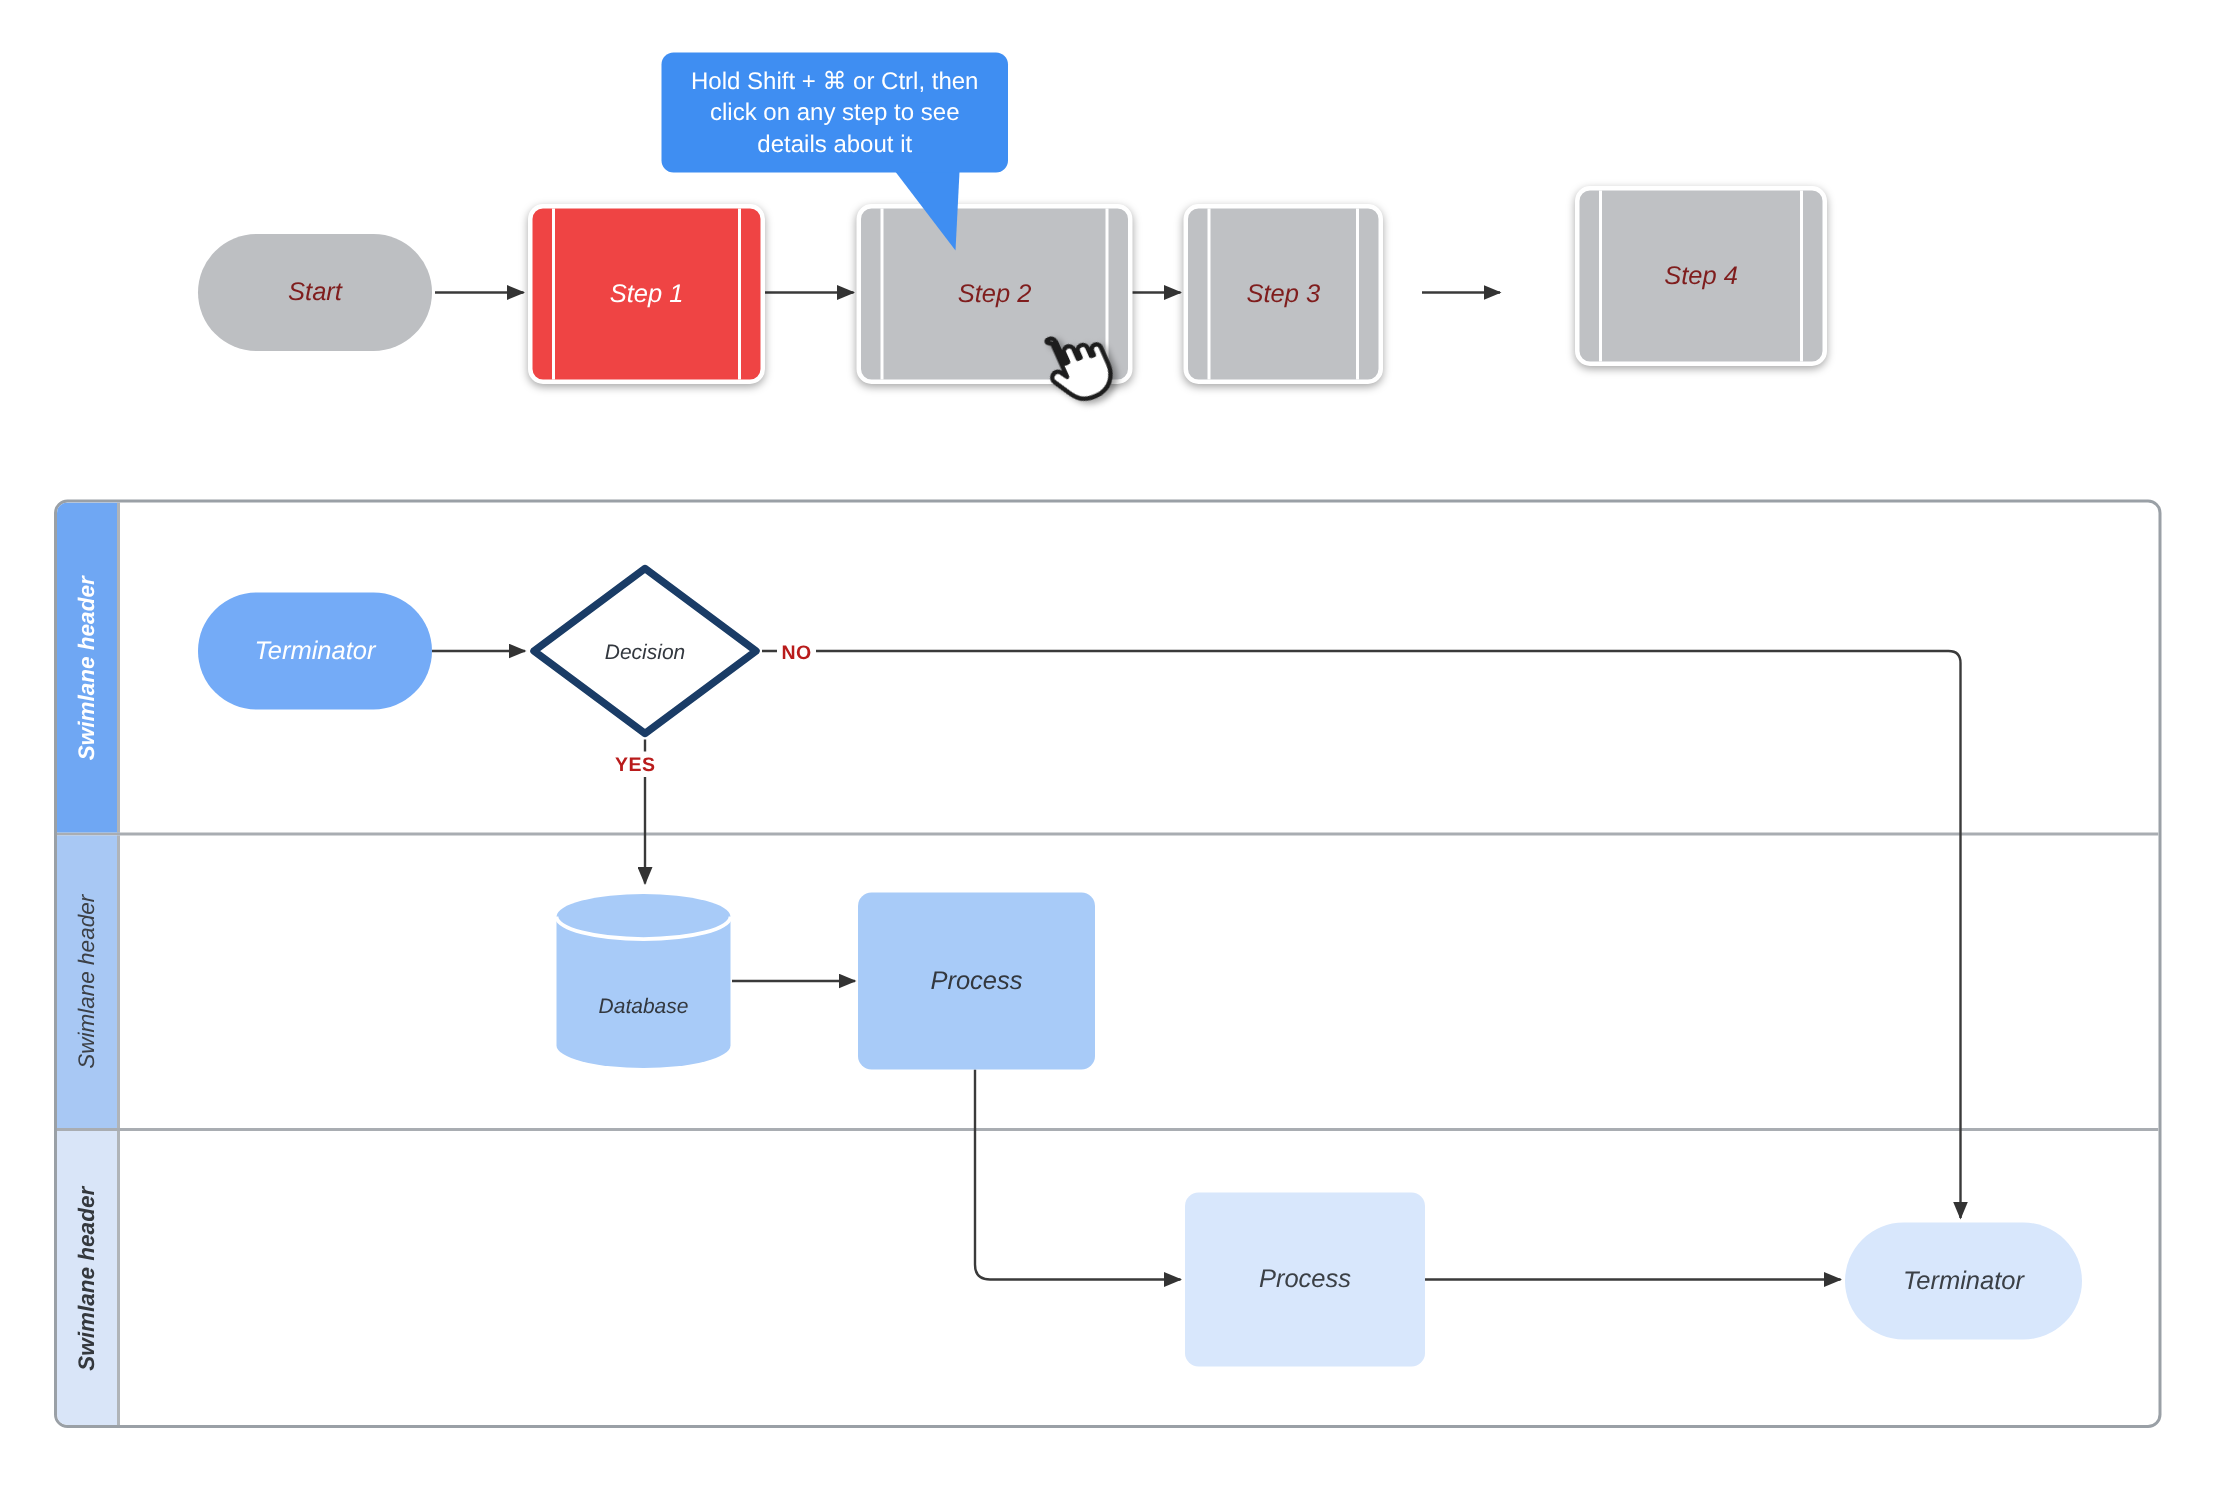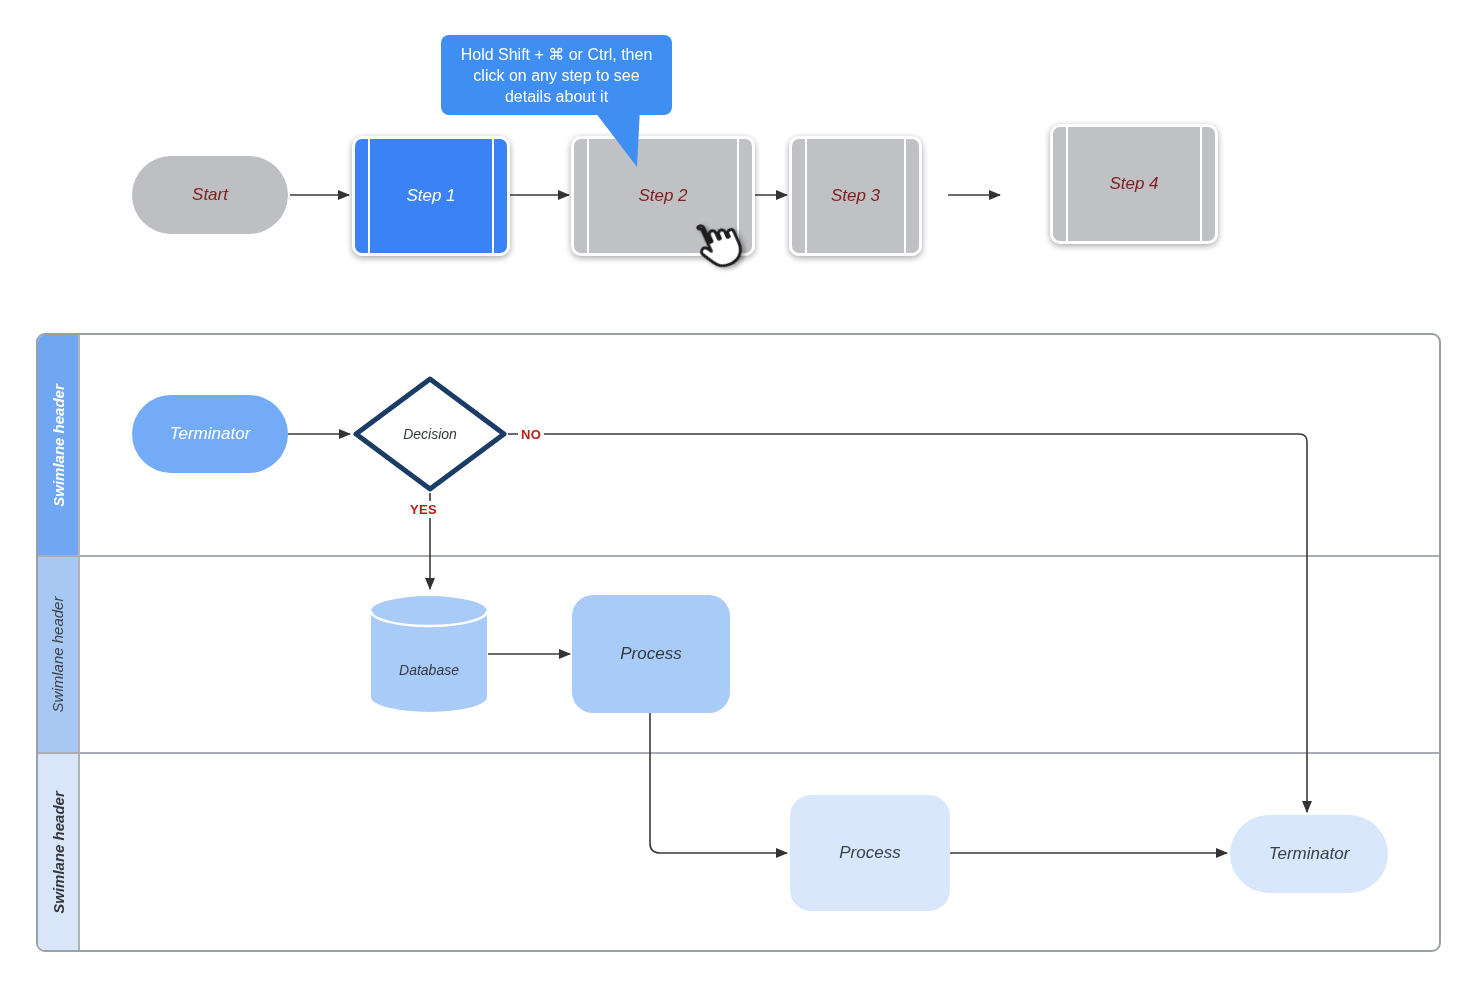--- a/index.html
+++ b/index.html
@@ -17,7 +17,7 @@
   }
   .pp .stripe{position:absolute;top:0;bottom:0;width:2px;background:#ffffff;}
   .pp .stripe.l{left:13px;} .pp .stripe.r{right:13px;}
-  .pp.selected{background:#3b82f6;color:#ffffff;}
+  .pp.selected{background:#ef4444;color:#ffffff;}
   .rounded-rect{border-radius:21px;}
   .lbl{position:relative;z-index:2;}
   

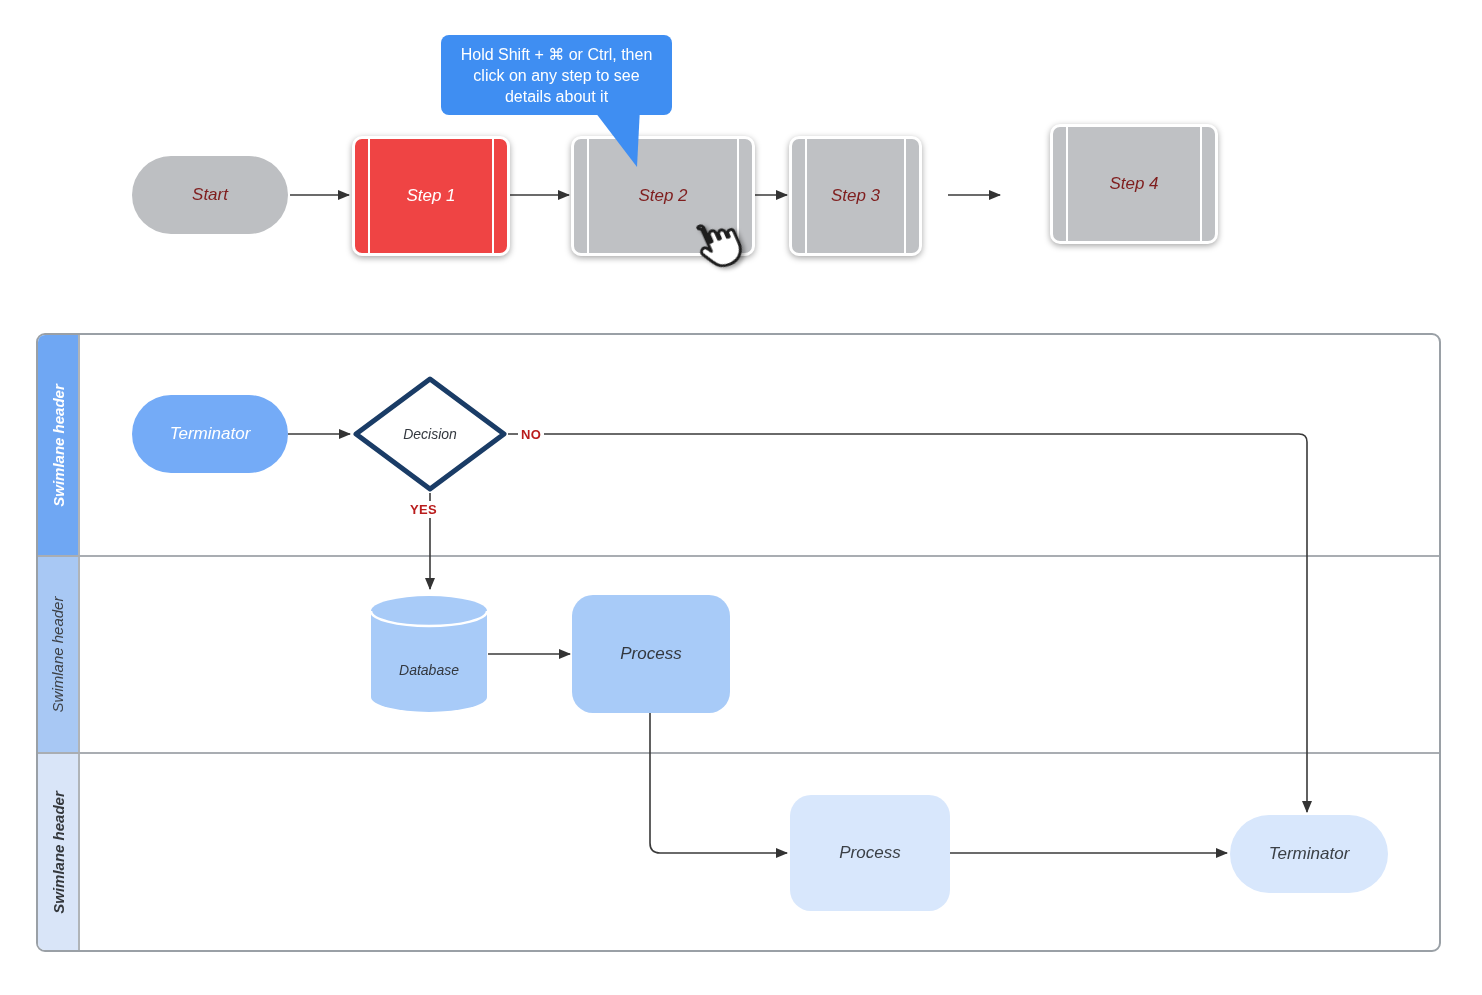--- a/index.html
+++ b/index.html
@@ -18,7 +18,7 @@
   .pp .stripe{position:absolute;top:0;bottom:0;width:2px;background:#ffffff;}
   .pp .stripe.l{left:13px;} .pp .stripe.r{right:13px;}
   .pp.selected{background:#ef4444;color:#ffffff;}
-  .rounded-rect{border-radius:21px;}
+  .rounded-rect{border-radius:9px;}
   .lbl{position:relative;z-index:2;}
   
   #tooltip{

